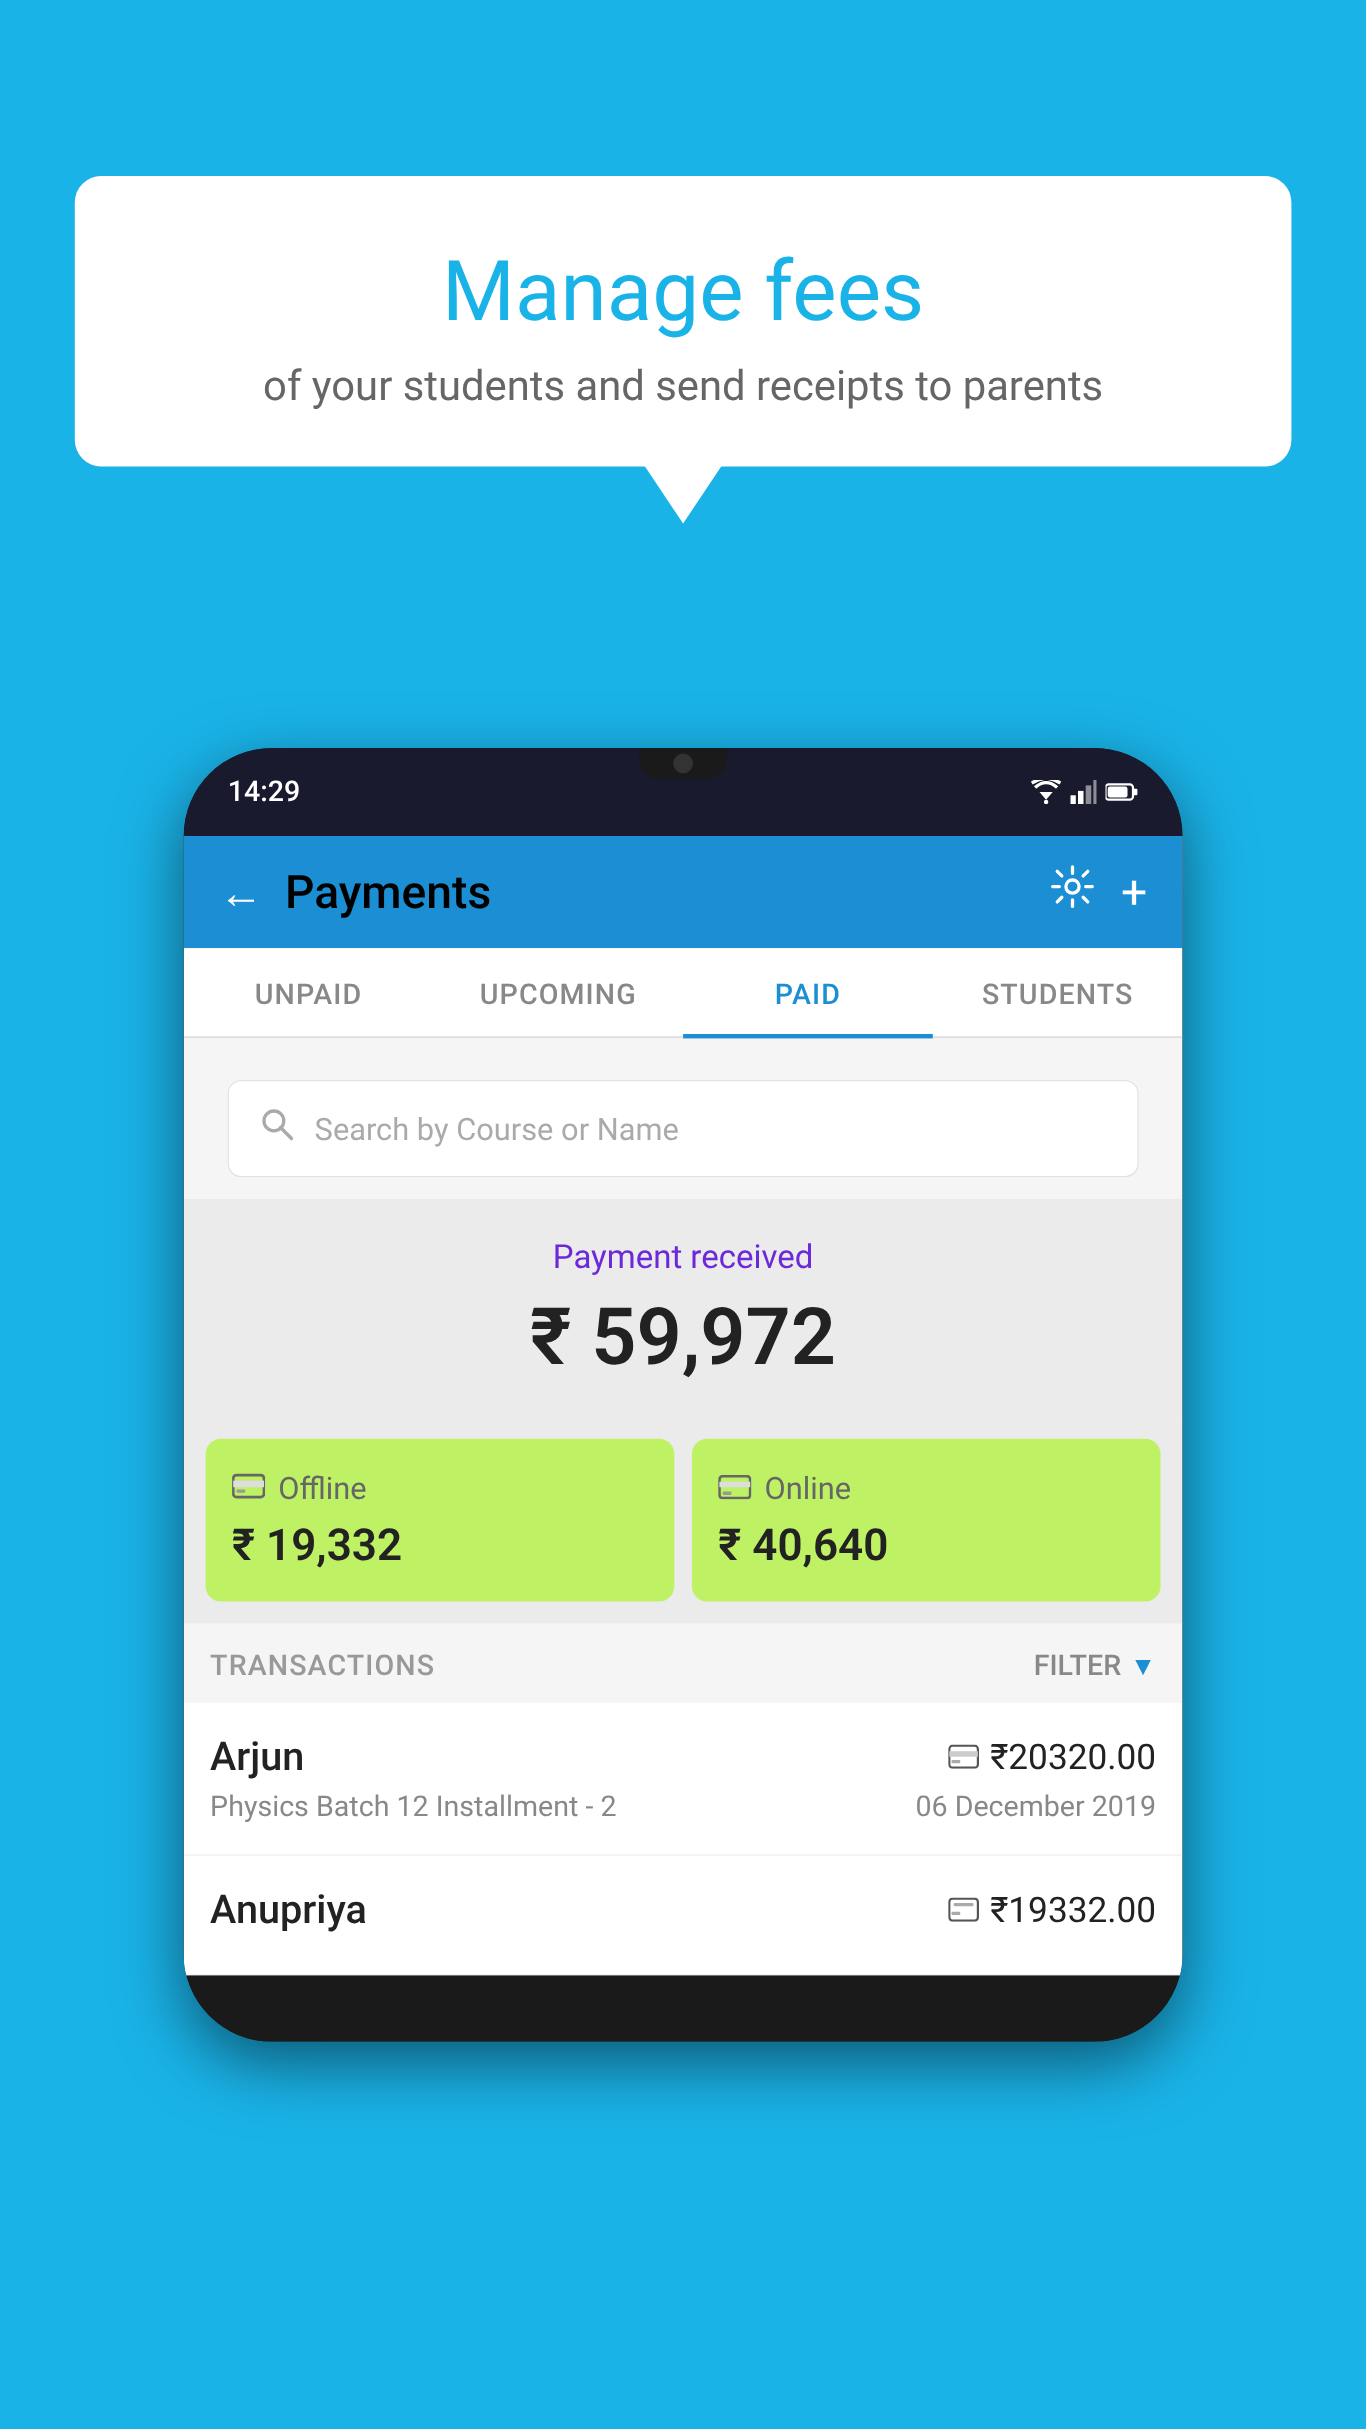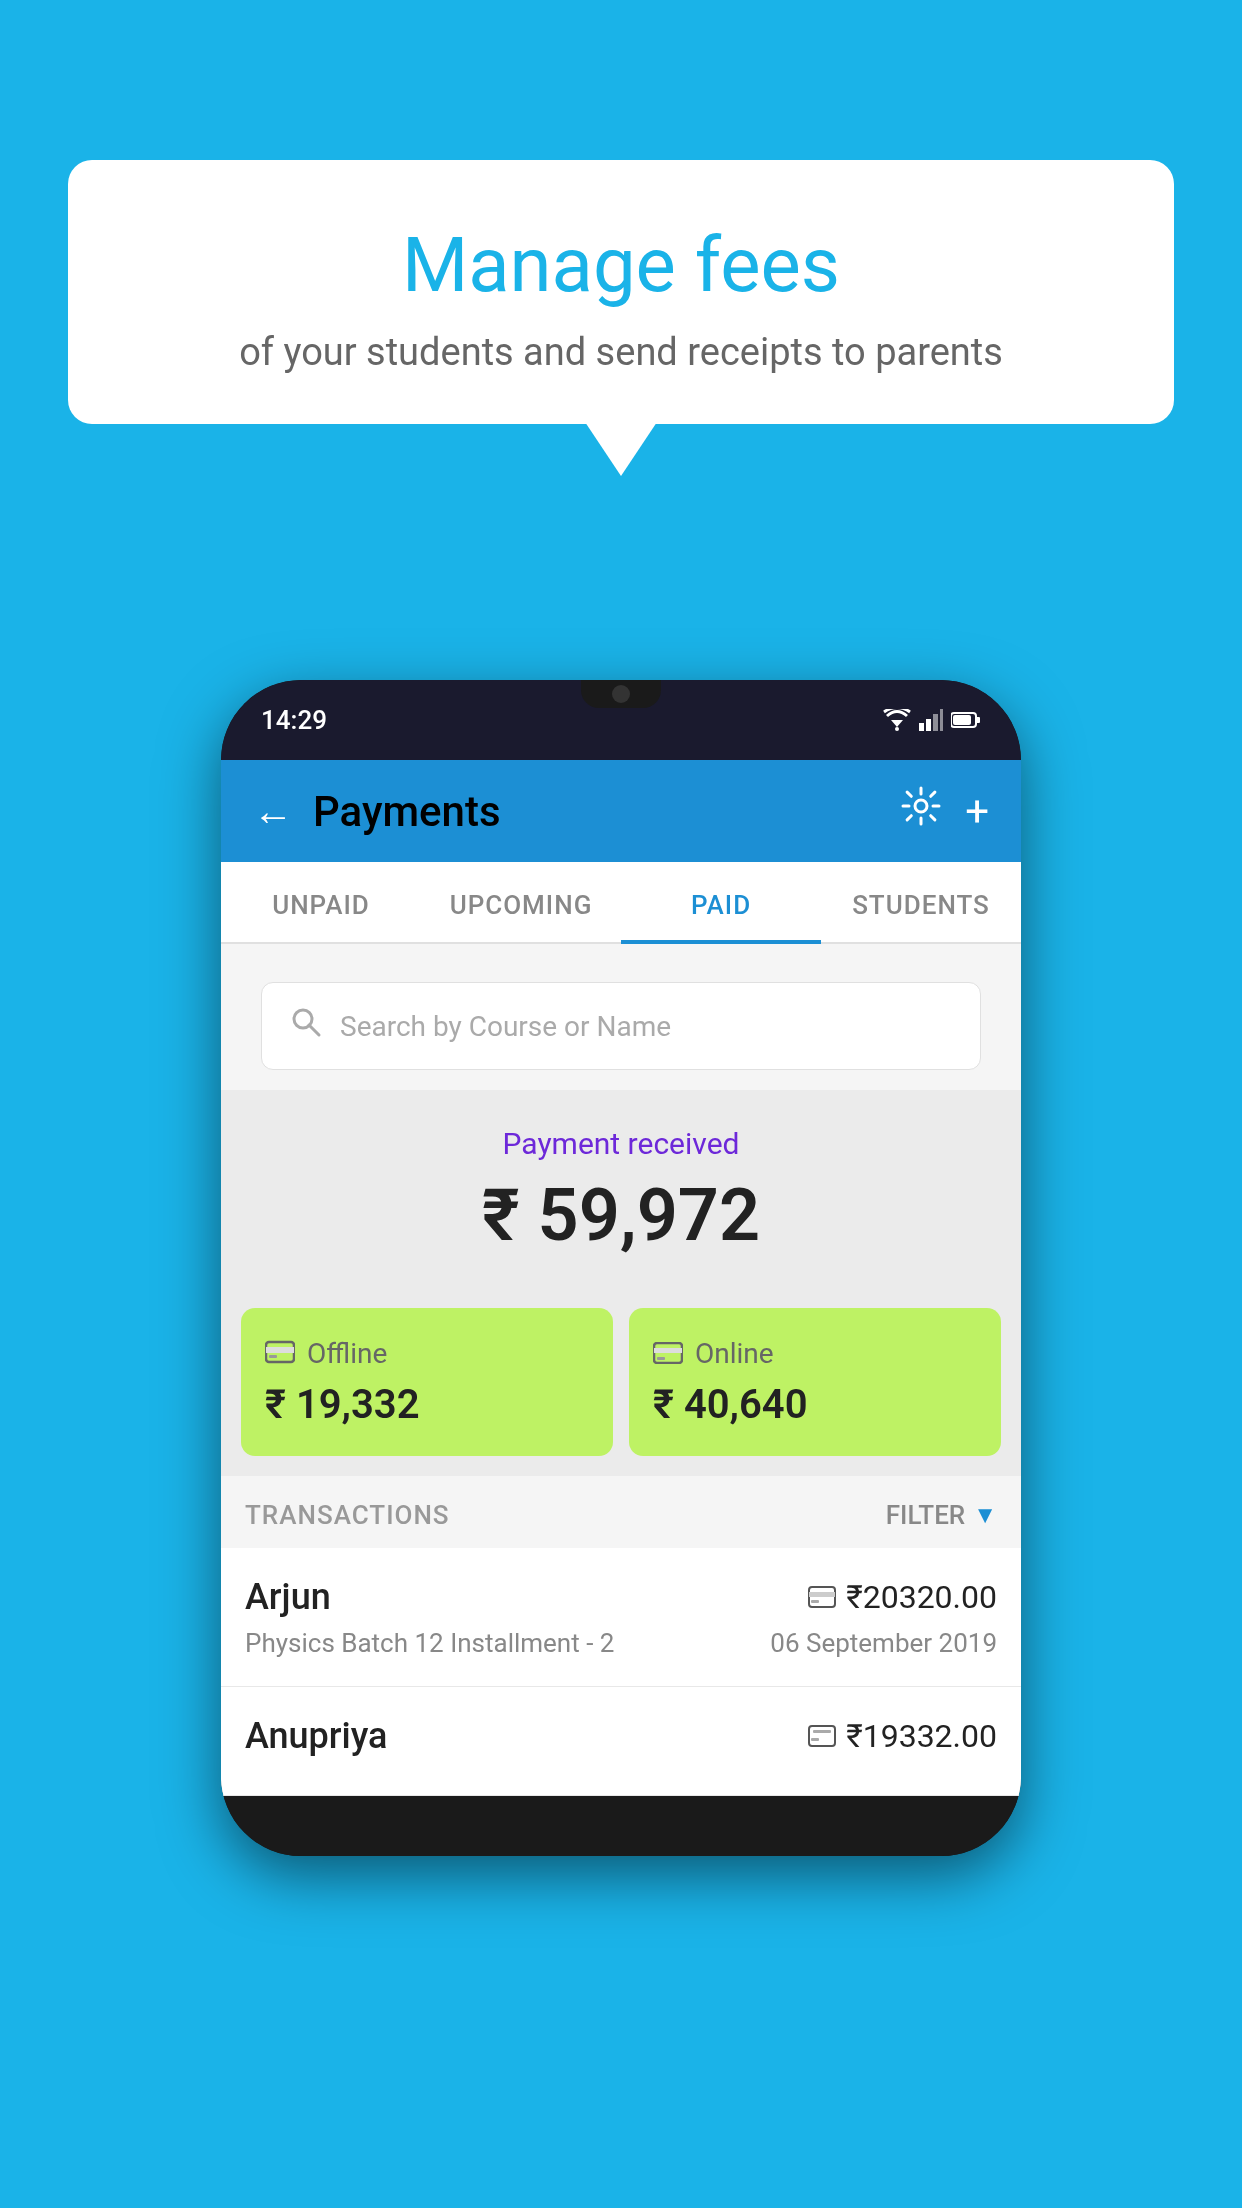--- a/index.html
+++ b/index.html
@@ -55,7 +55,7 @@
       top: 680px;
       left: 50%;
       transform: translateX(-50%);
-      width: 800px;
+      width: 908px;
     }
 
     

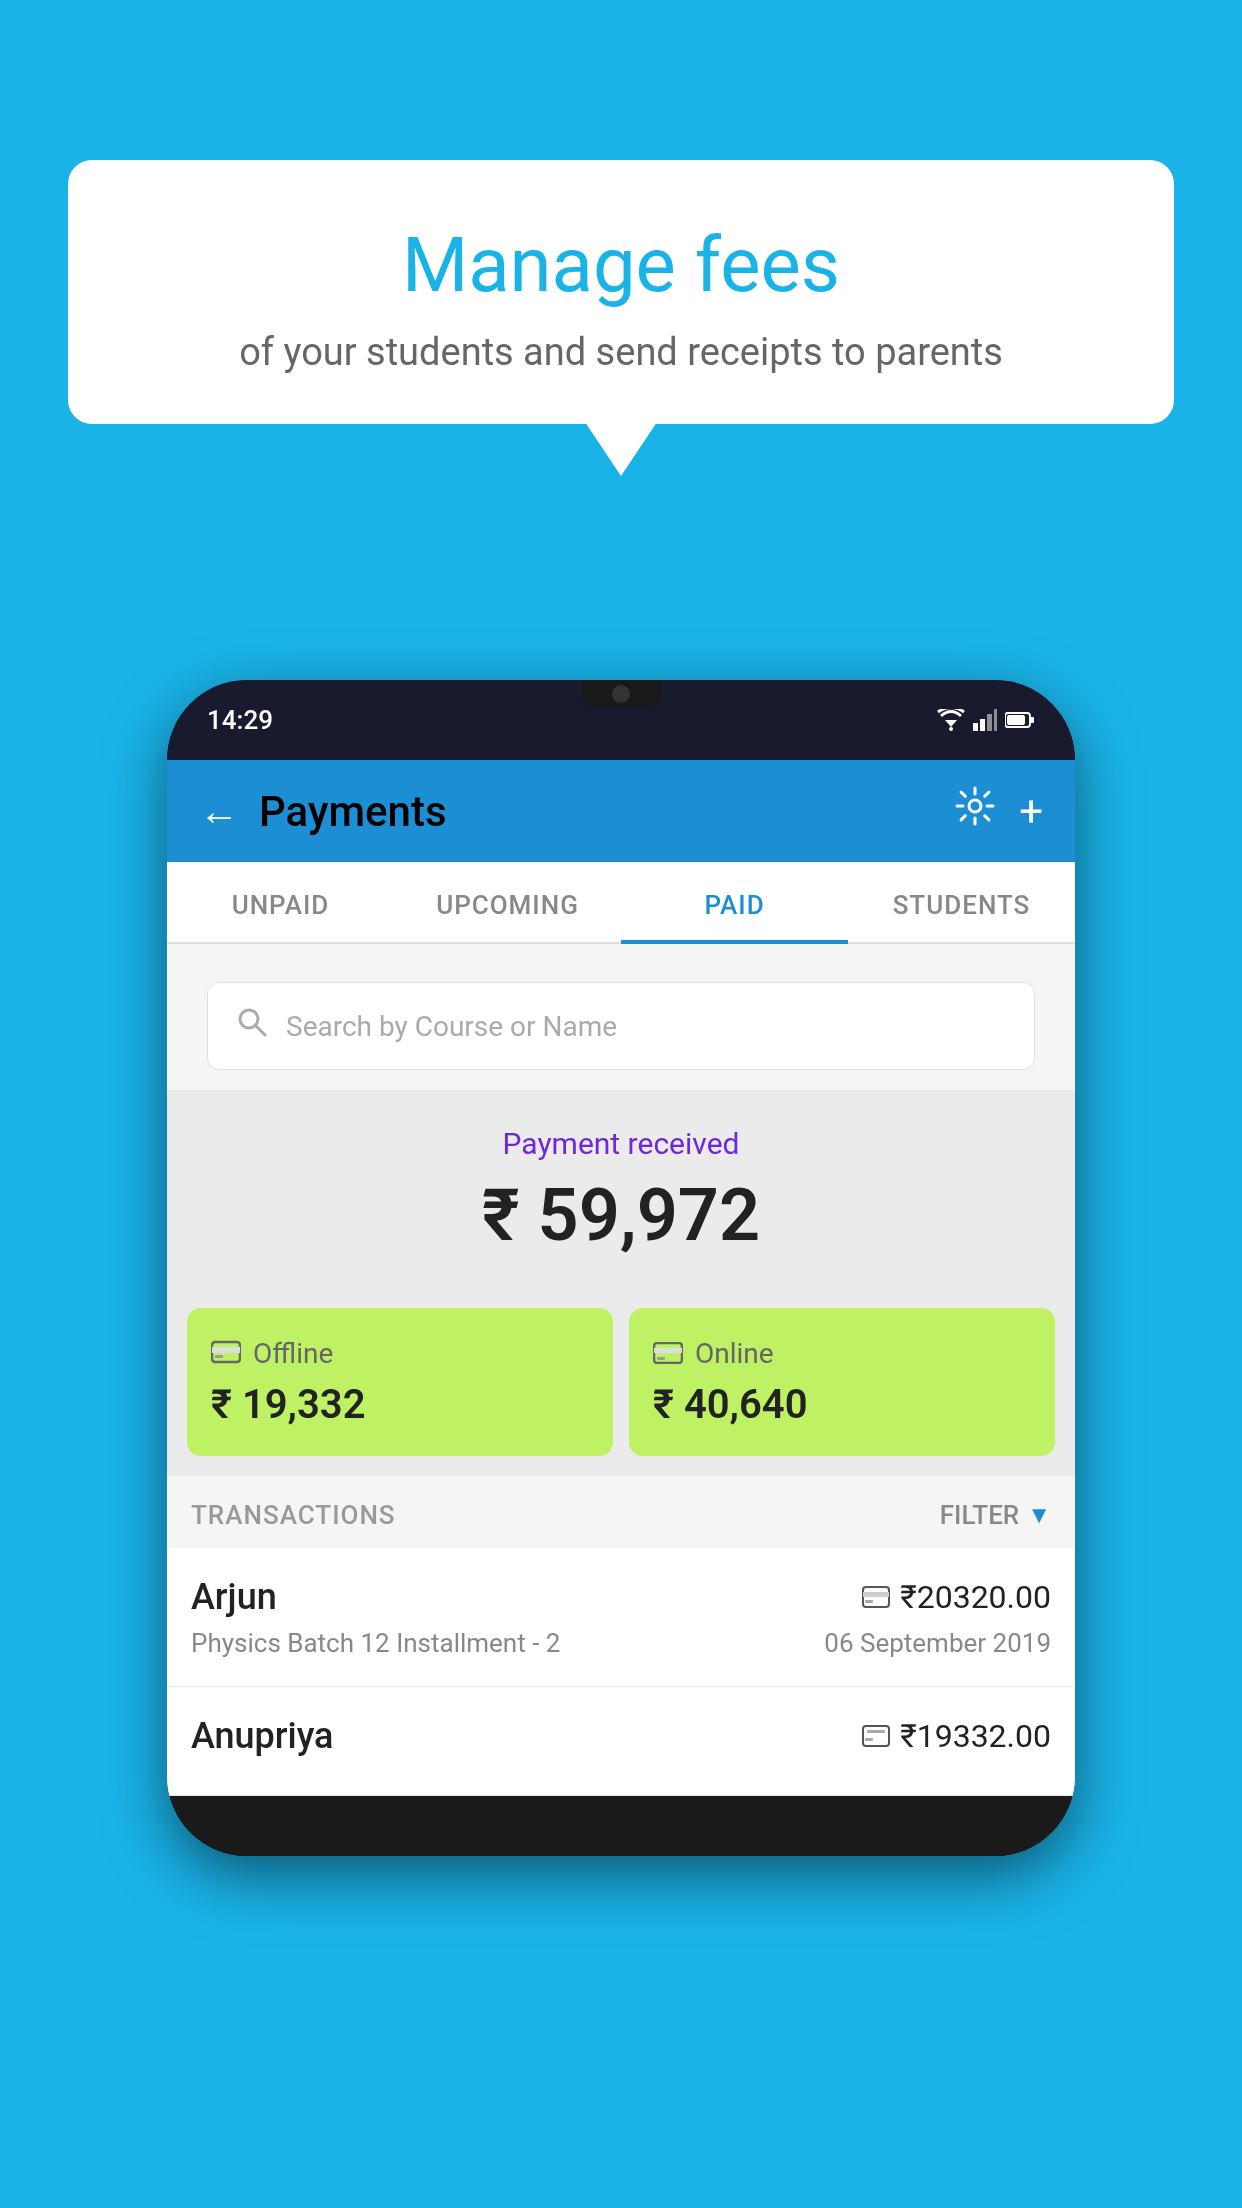--- a/index.html
+++ b/index.html
@@ -494,7 +494,7 @@
         </div>
         <div class="transaction-bottom">
           <span class="course-info">Physics Batch 12 Installment - 2</span>
-          <span class="transaction-date">06 September 2019</span>
+          <span class="transaction-date">06 December 2019</span>
         </div>
       </div>
 

